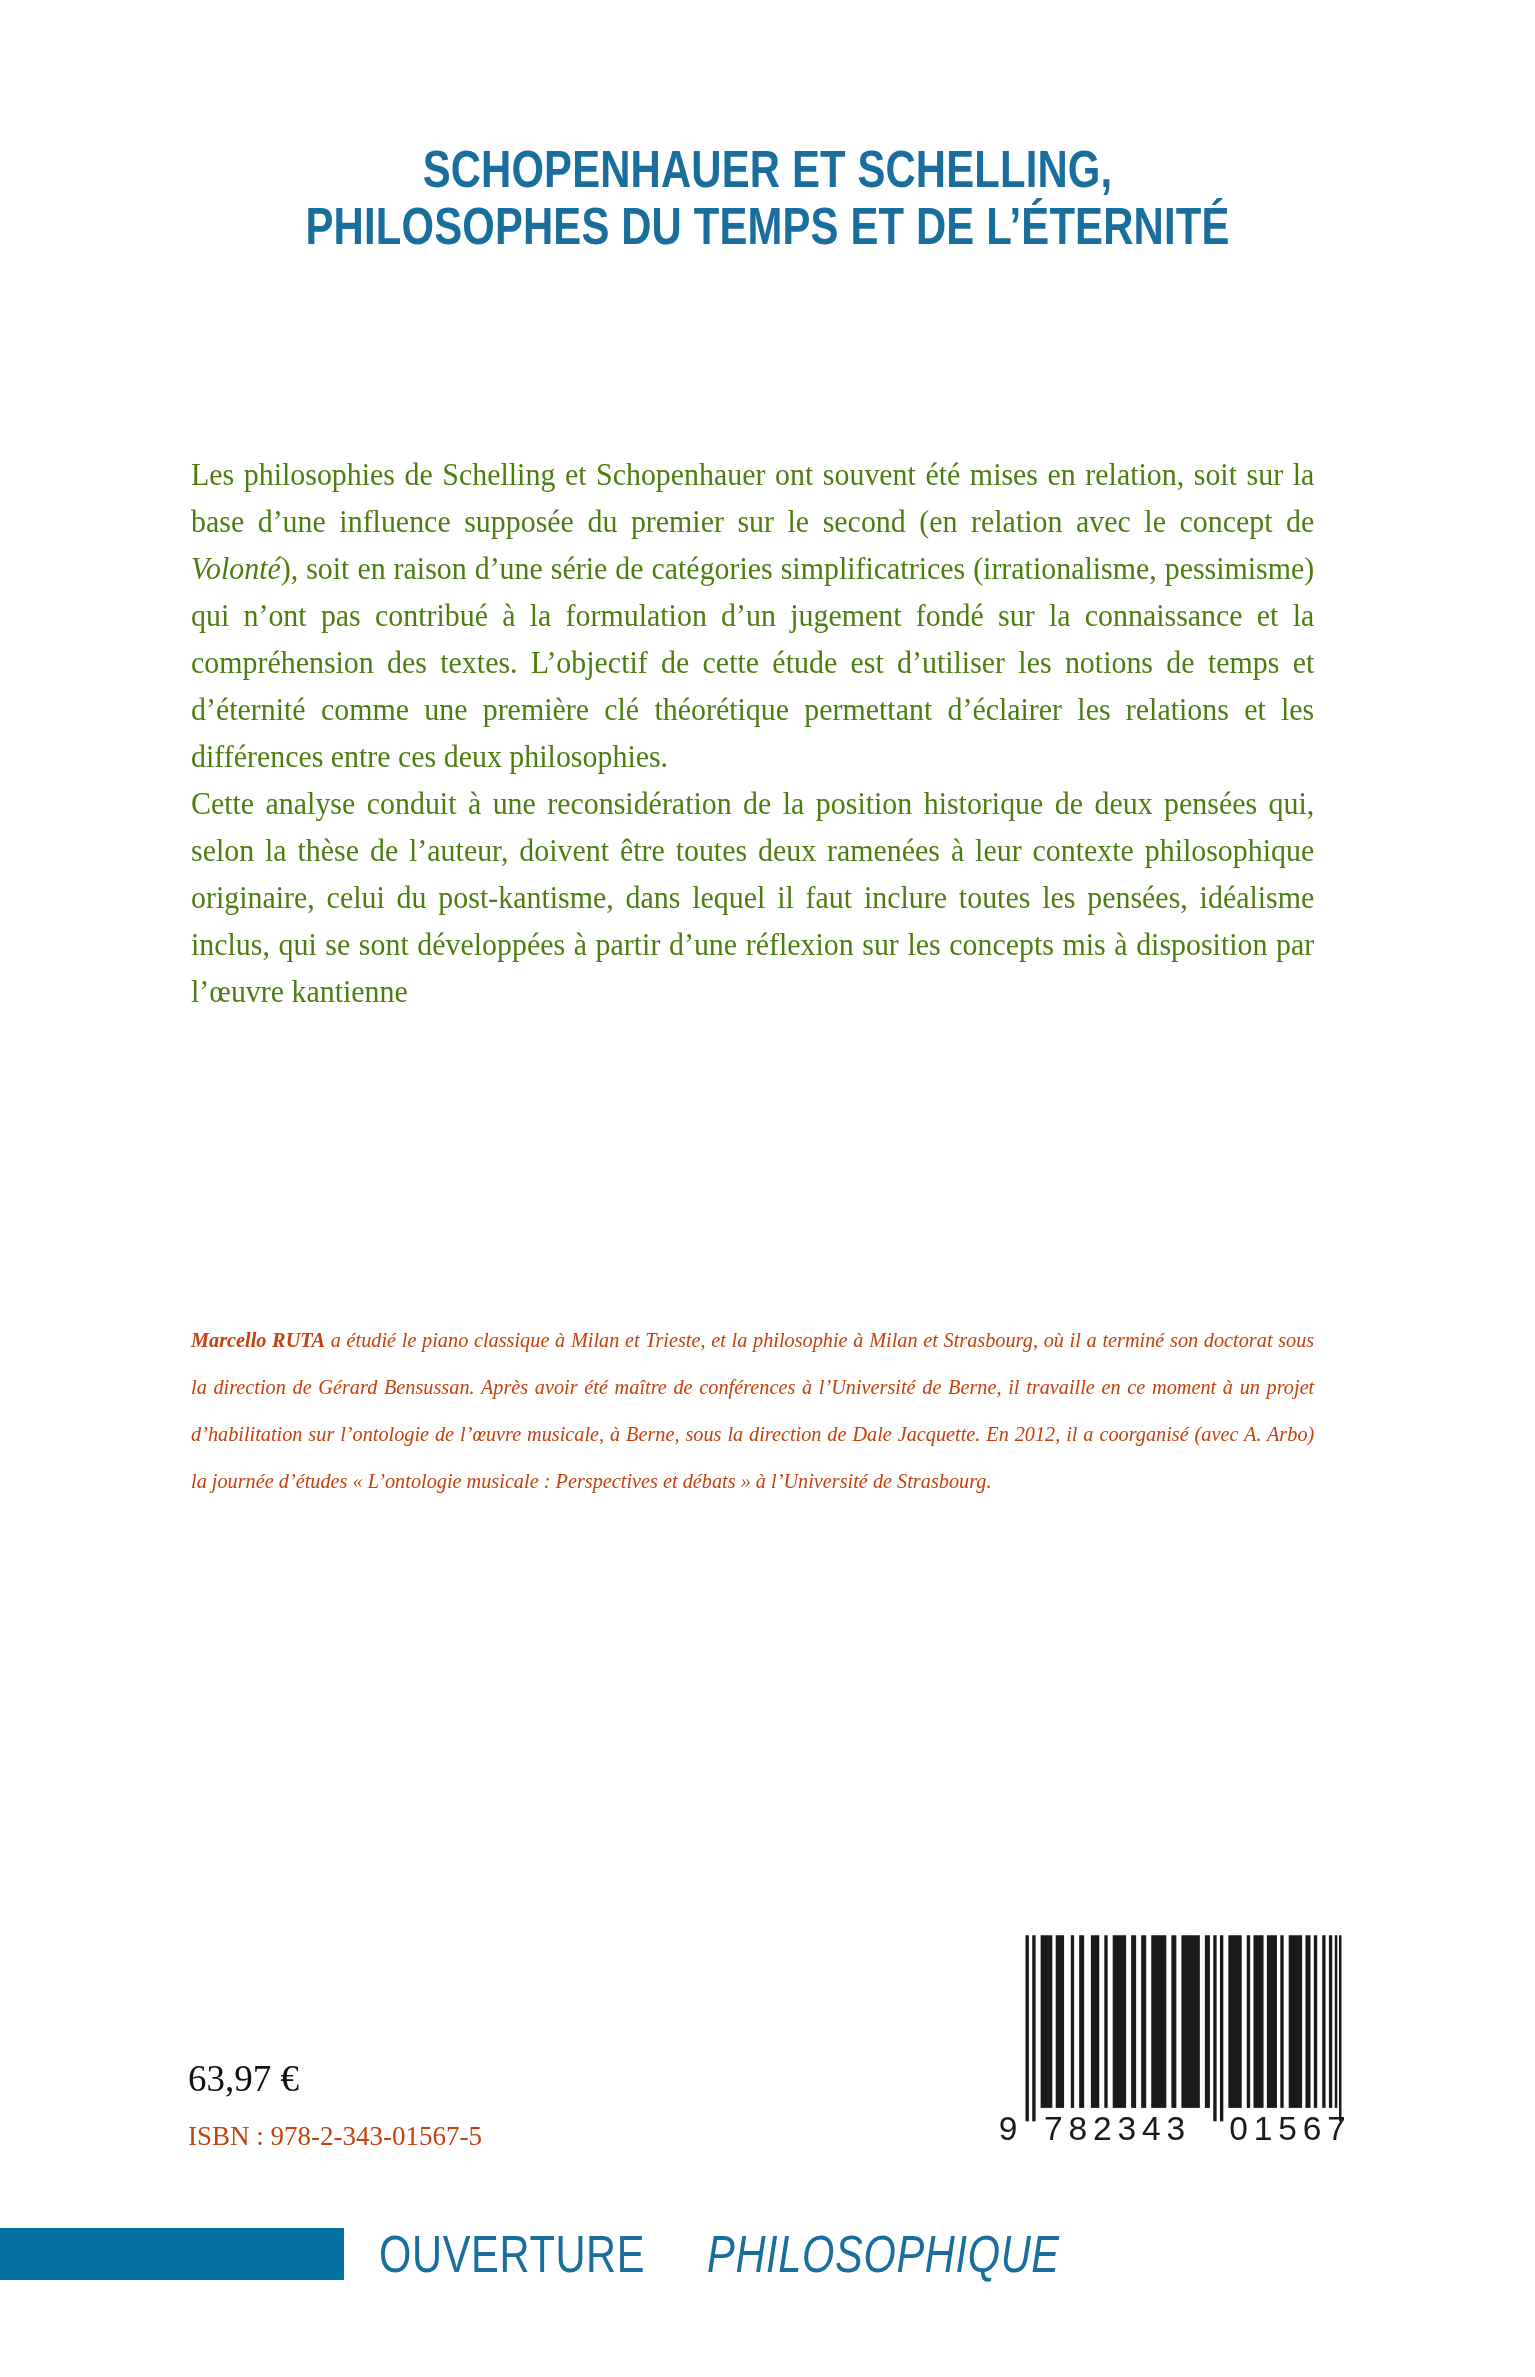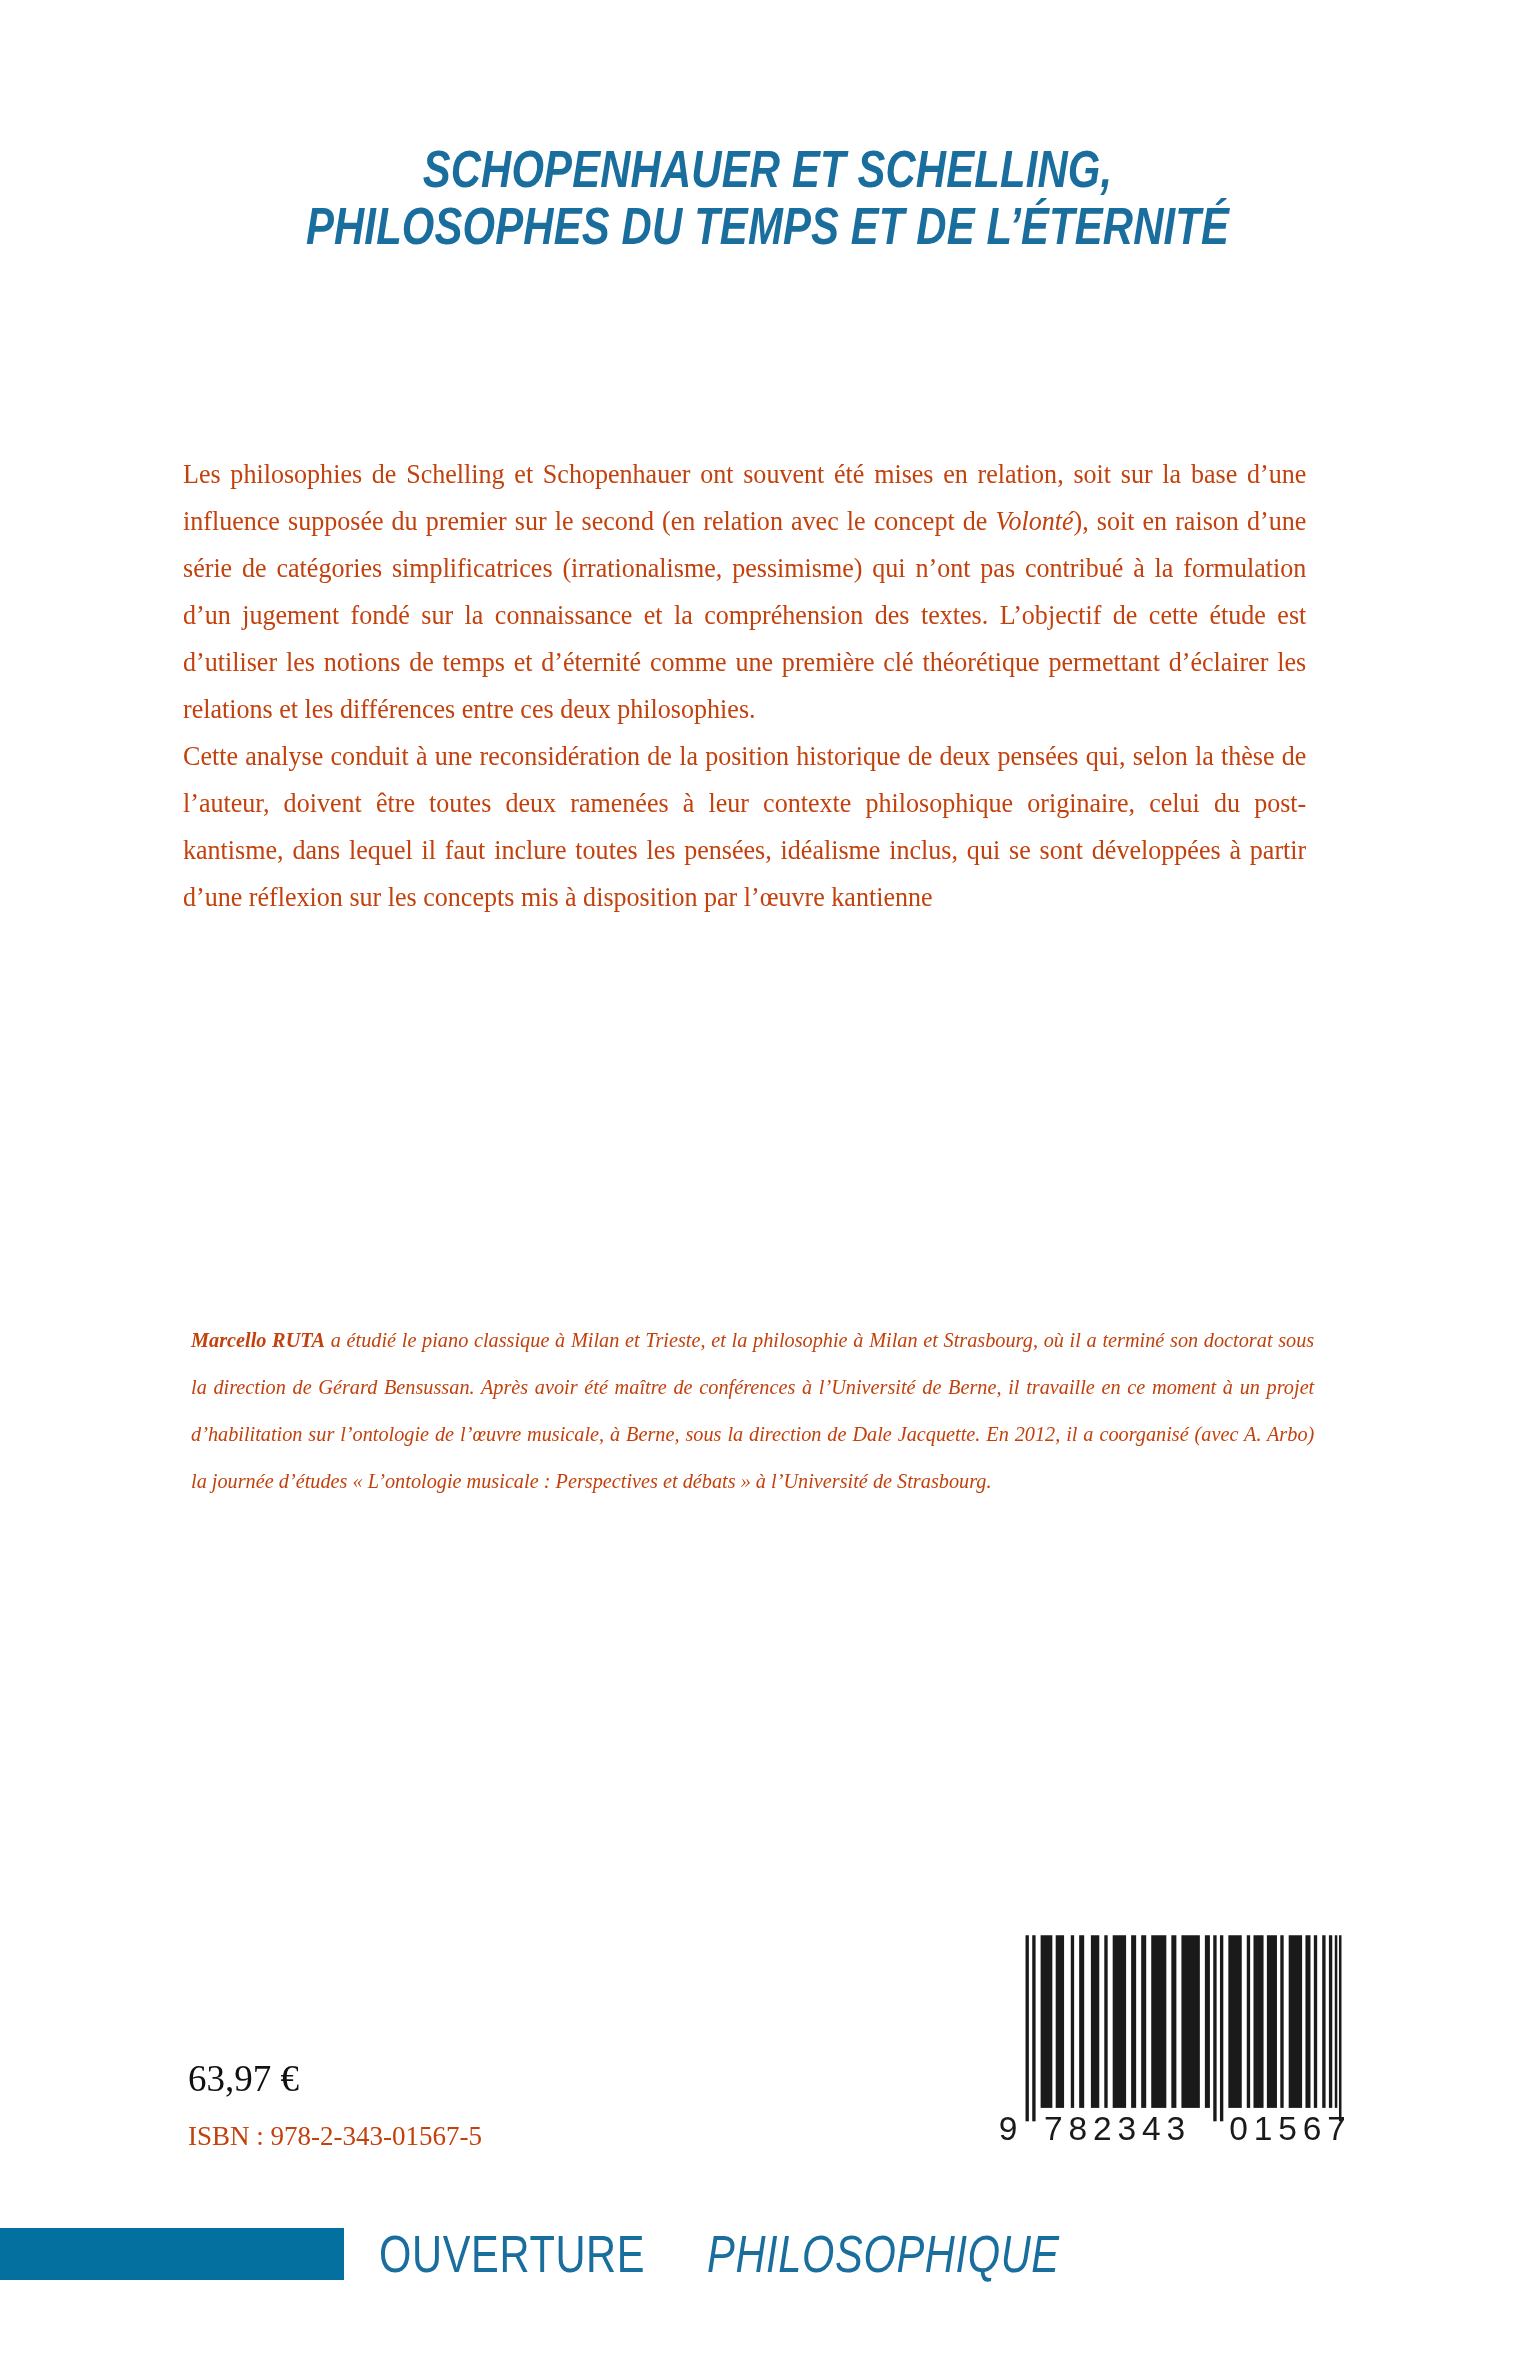--- a/index.html
+++ b/index.html
@@ -32,7 +32,6 @@
     top: 141px;
     text-align: center;
     padding: 0 86px;
-    font-style: italic;
   }
   .title-line {
     display: block;

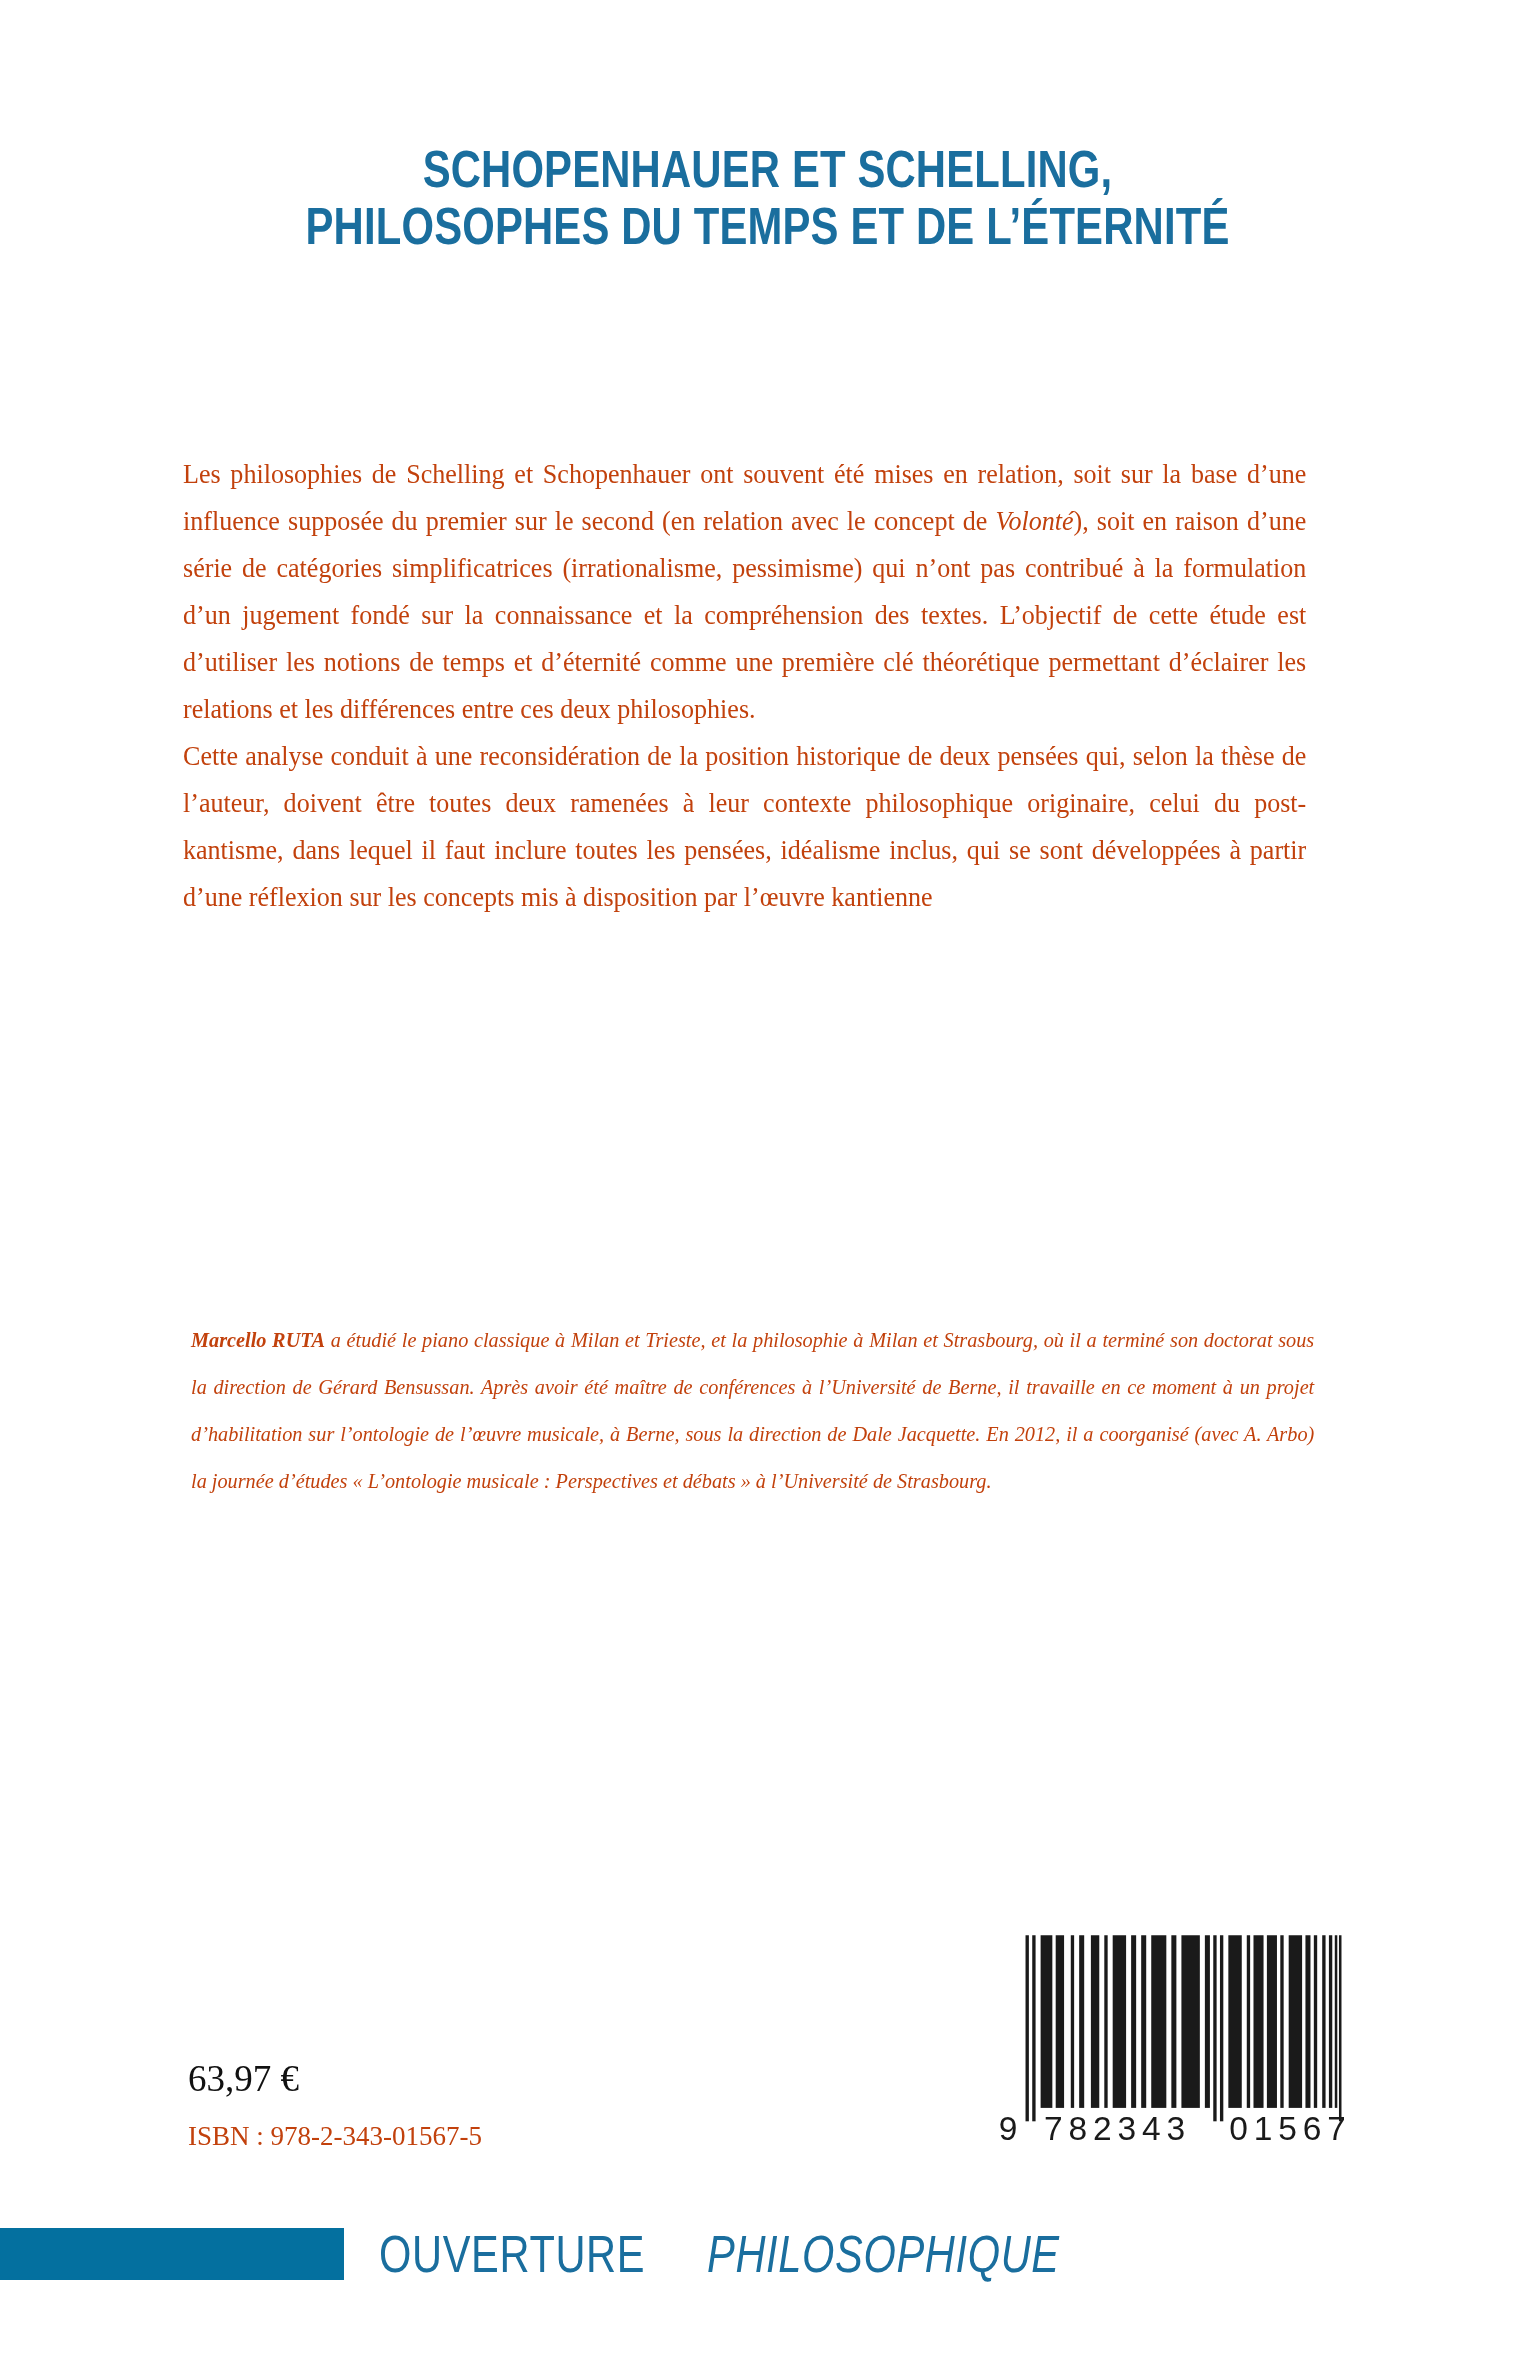--- a/index.html
+++ b/index.html
@@ -49,14 +49,14 @@
   
   .blurb {
     position: absolute;
-    left: 183px;
+    left: 191px;
     top: 451px;
     width: 1164px;
     text-align: justify;
     text-justify: inter-word;
-    font-size: 27px;
+    font-size: 31px;
     line-height: 47px;
-    color: #c2410c;
+    color: #4d7c0f;
   }
   .blurb p {
     margin: 0;

